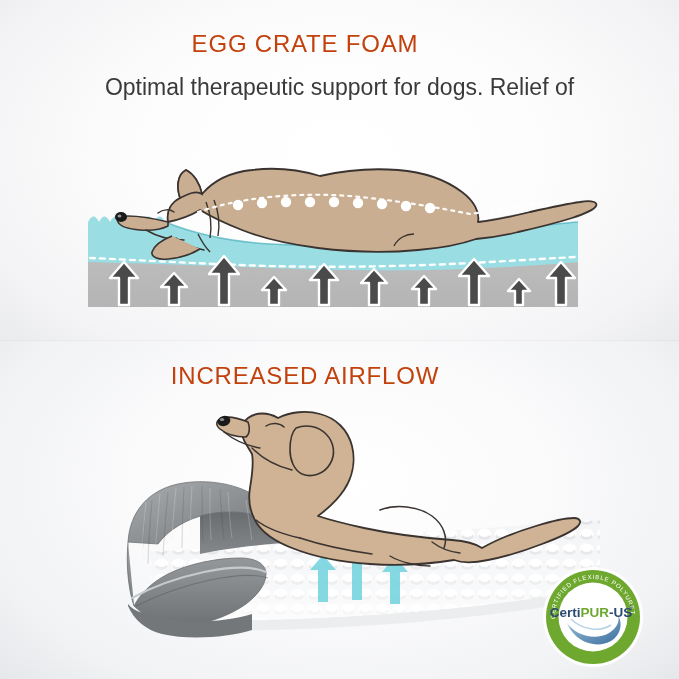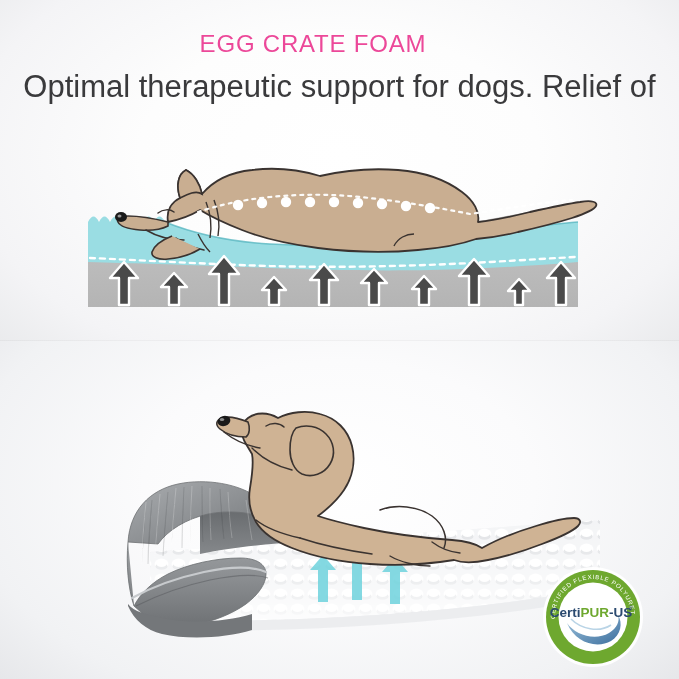--- a/index.html
+++ b/index.html
@@ -45,10 +45,10 @@
   
   .title {
     position: absolute;
-    left: 8px;
+    left: 0;
     width: 610px;
     text-align: center;
-    color: #ec4899;
+    color: #c2410c;
     font-size: 24px;
     letter-spacing: 0.8px;
     font-weight: 400;

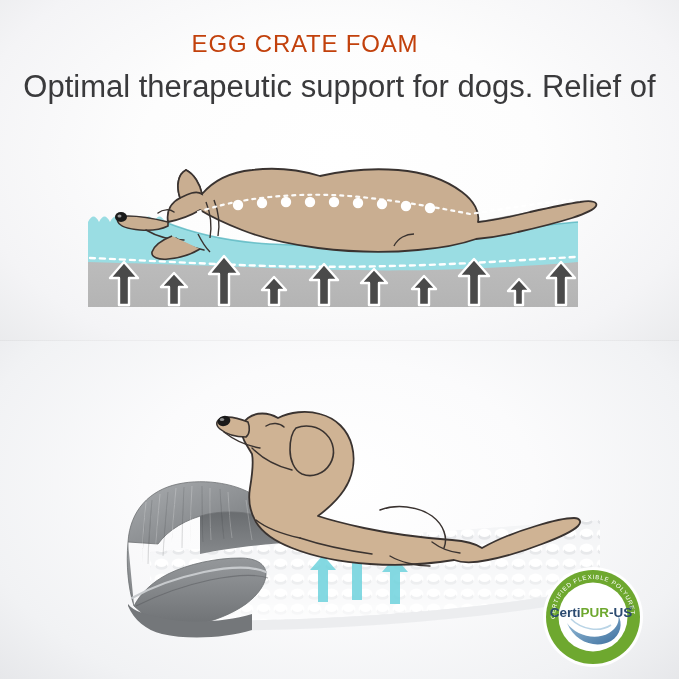--- a/index.html
+++ b/index.html
@@ -64,7 +64,7 @@
     top: 72px;
     text-align: center;
     color: #3a3a3c;
-    font-size: 31px;
+    font-size: 23px;
     line-height: 30px;
     font-weight: 300;
   }

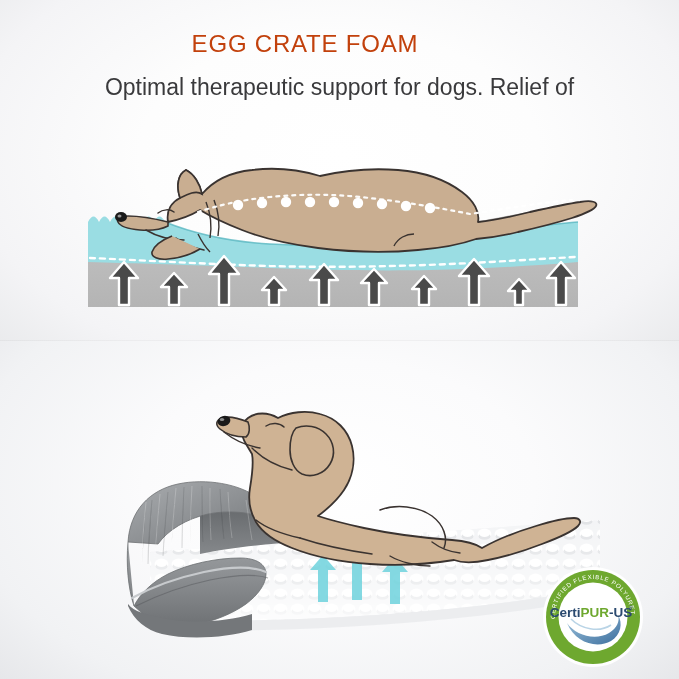--- a/index.html
+++ b/index.html
@@ -215,6 +215,7 @@
 
   <div class="panel-bottom"></div>
 
+  <div class="title" id="title-bottom">INCREASED AIRFLOW</div>
 
   <svg class="scene" id="scene-bottom" viewBox="0 0 679 270">
     <defs>

